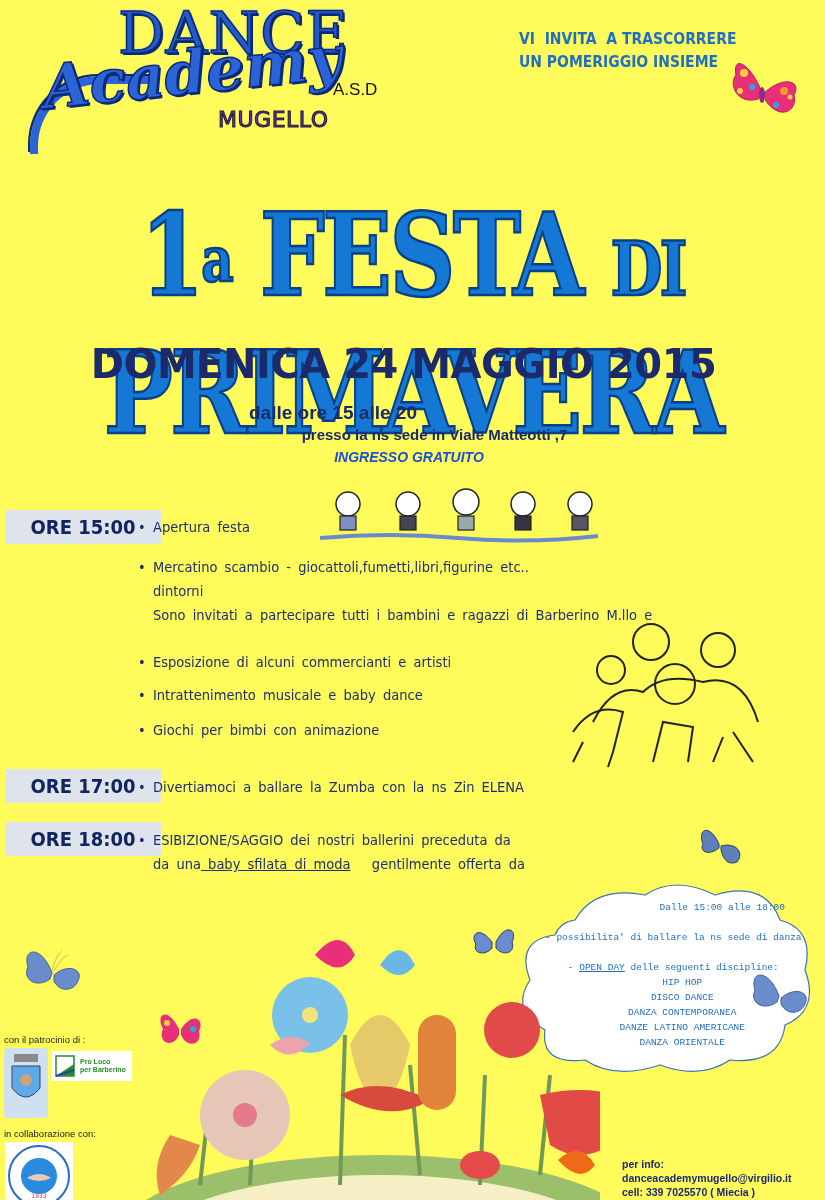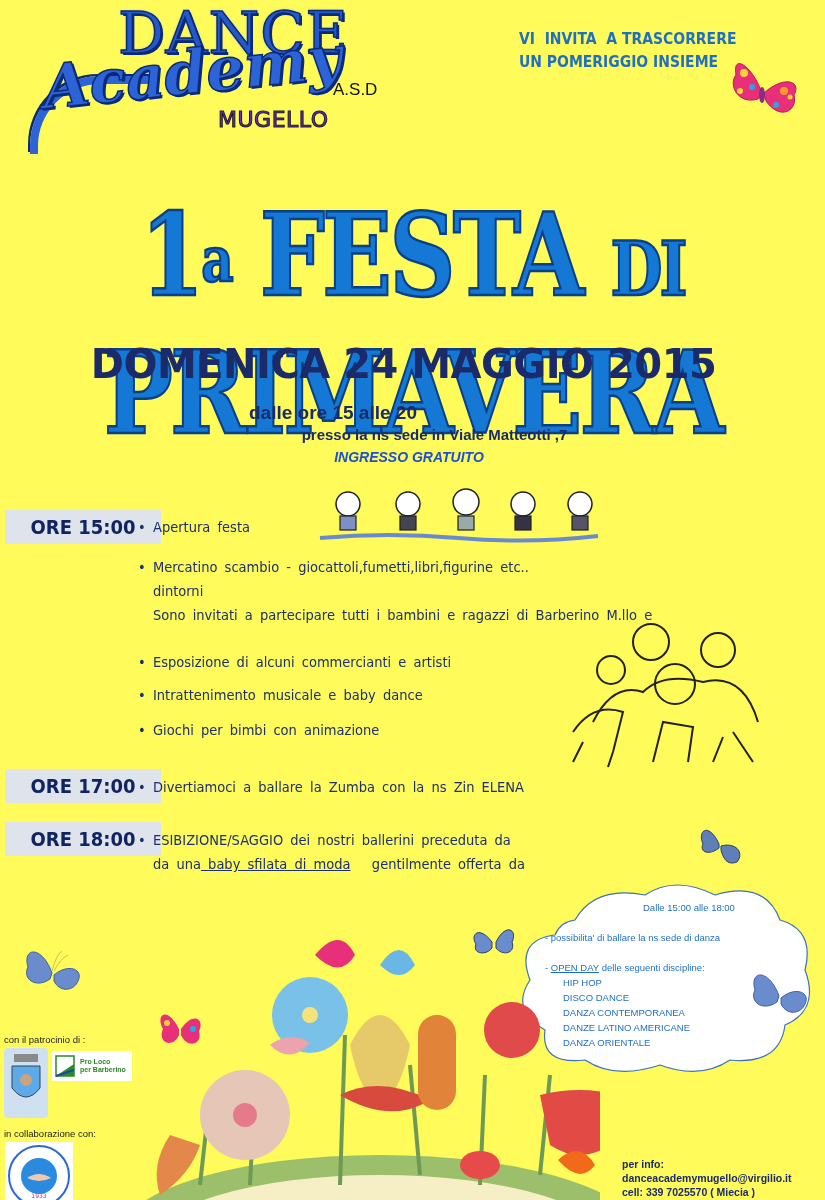--- a/index.html
+++ b/index.html
@@ -73,7 +73,7 @@
 
   
   .cloud { left:515px; top:880px; width:300px; height:195px; }
-  .cloud-text { position:absolute; left:545px; top:900px; font-size:9.5px; color:#1f6fc2; font-family:Liberation Sans, sans-serif; line-height:15px; }
+  .cloud-text { position:absolute; left:545px; top:900px; font-size:9.5px; color:#1f6fc2; font-family:Liberation Mono, monospace; line-height:15px;text-align:center; }
   .cloud-text .hdr { padding-left:98px; }
   .cloud-text .disc { padding-left:18px; }
 

